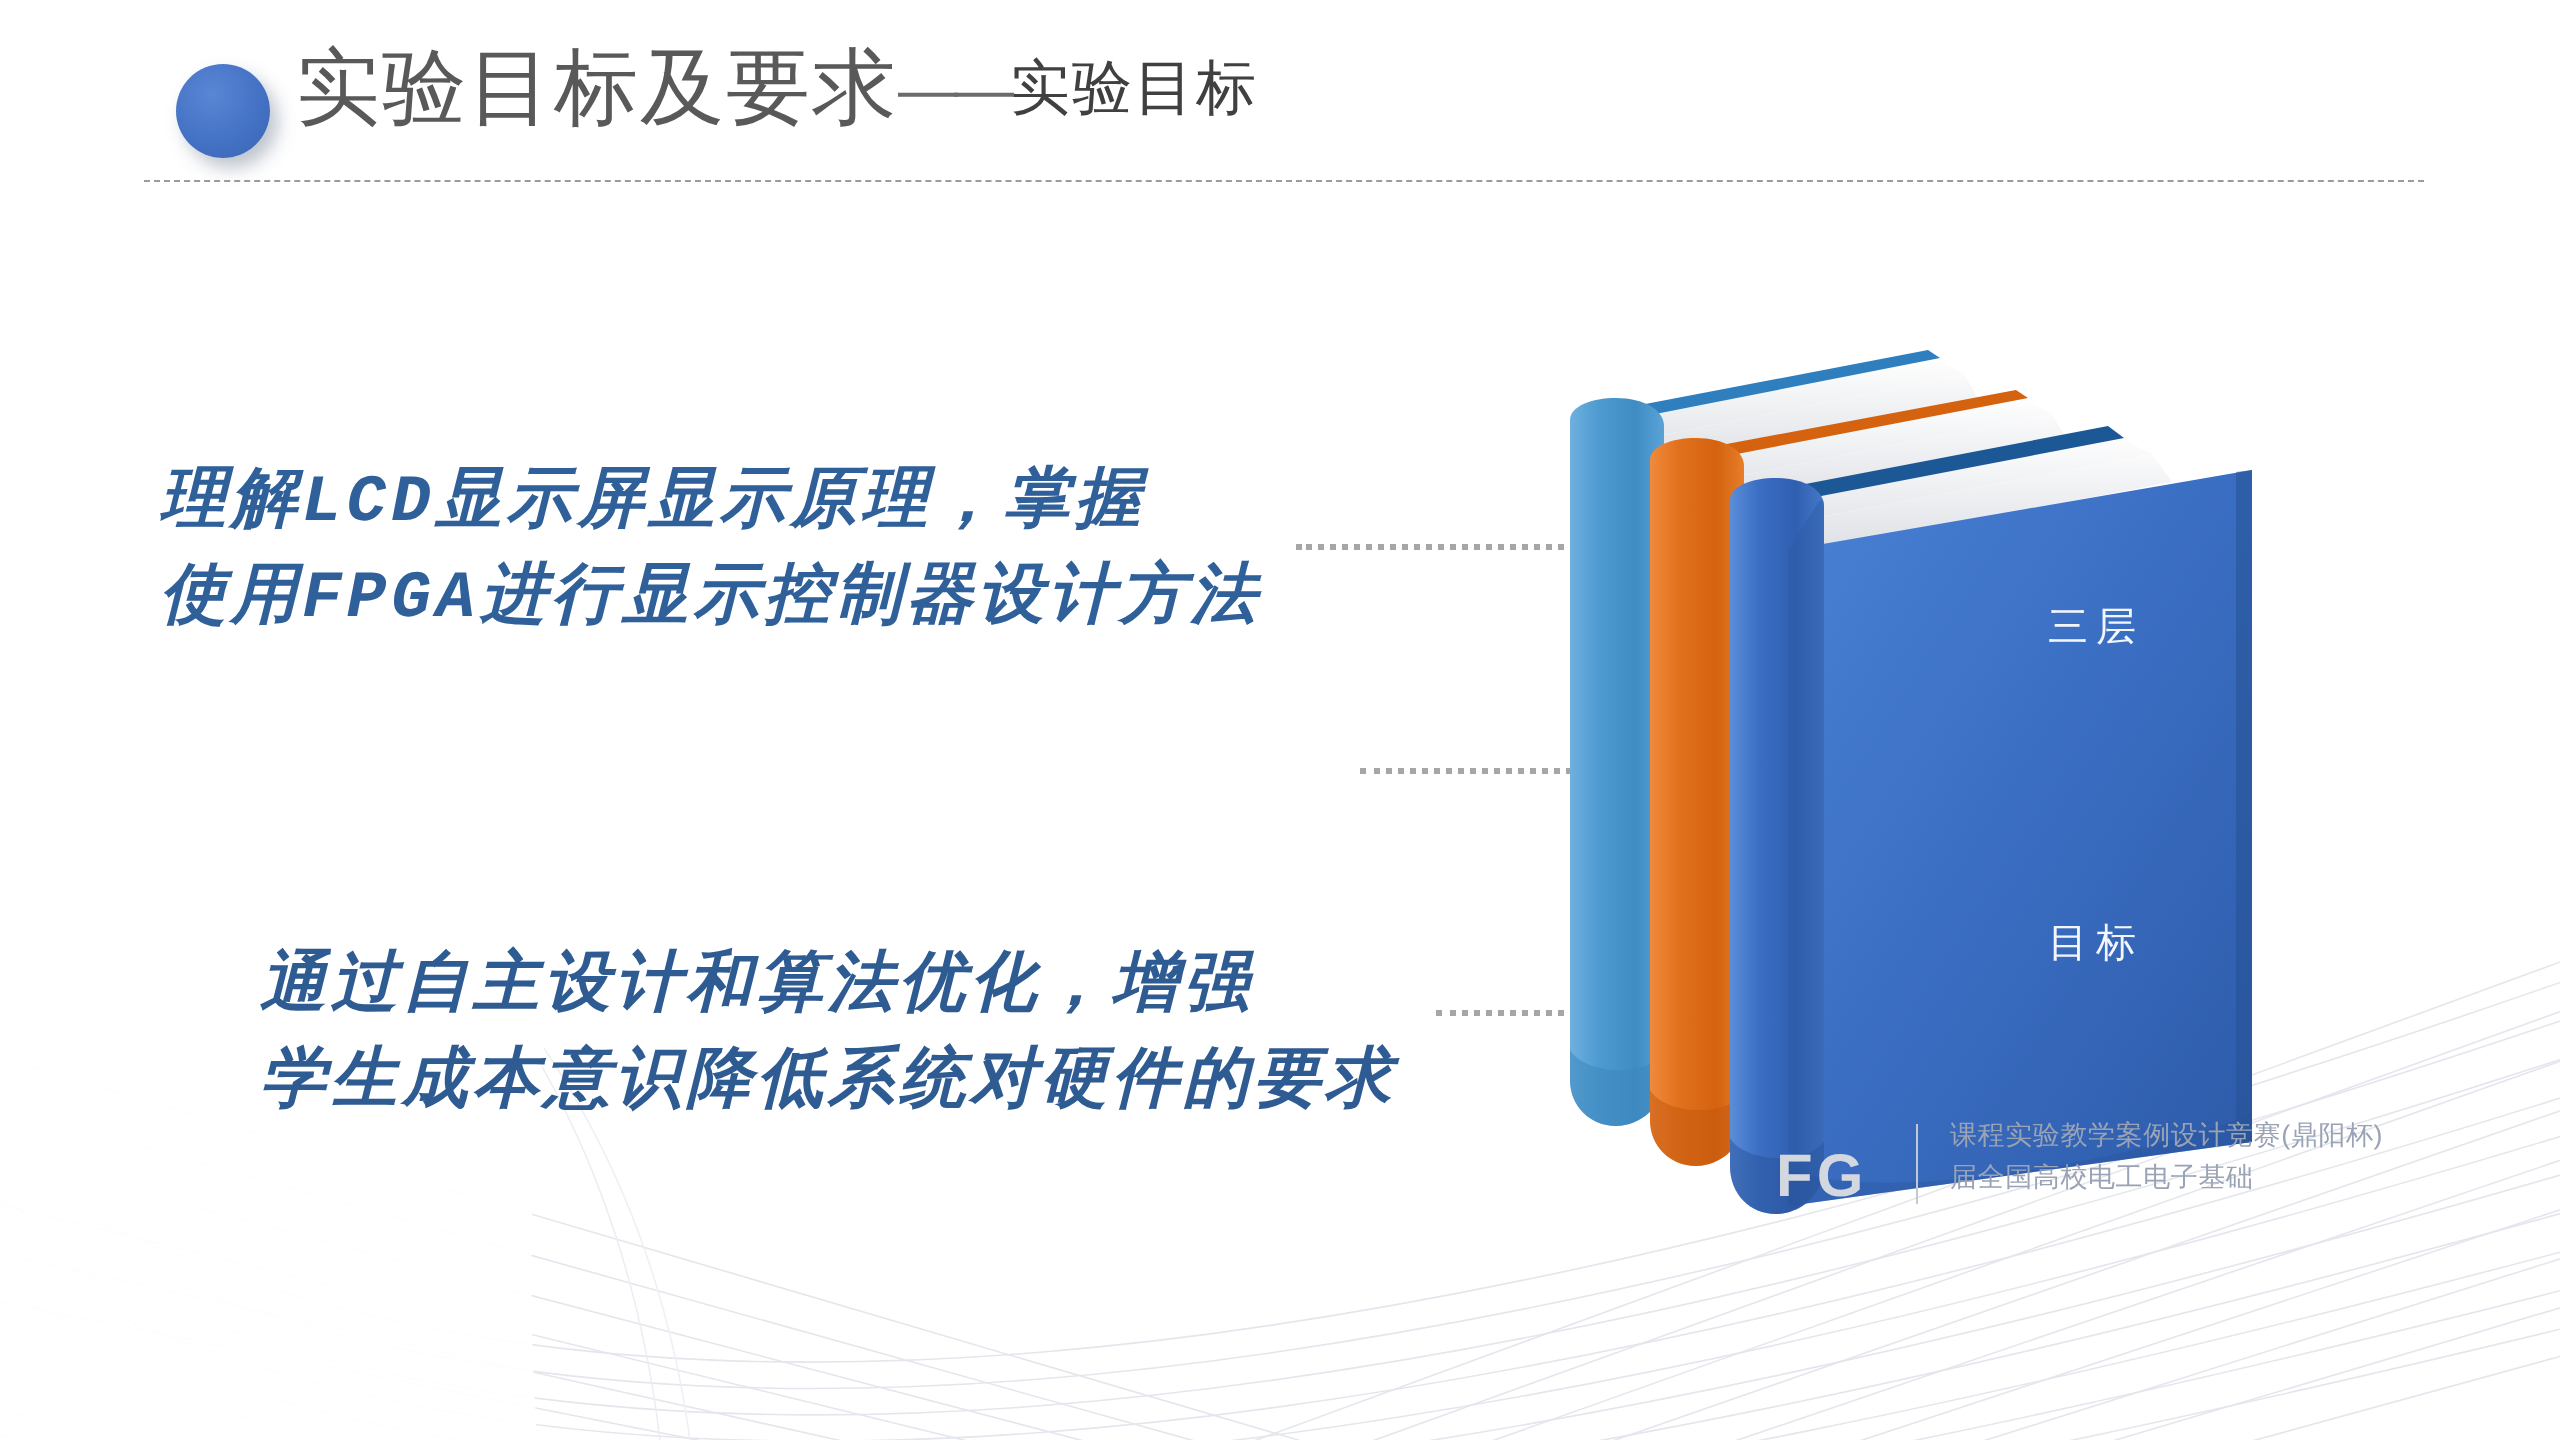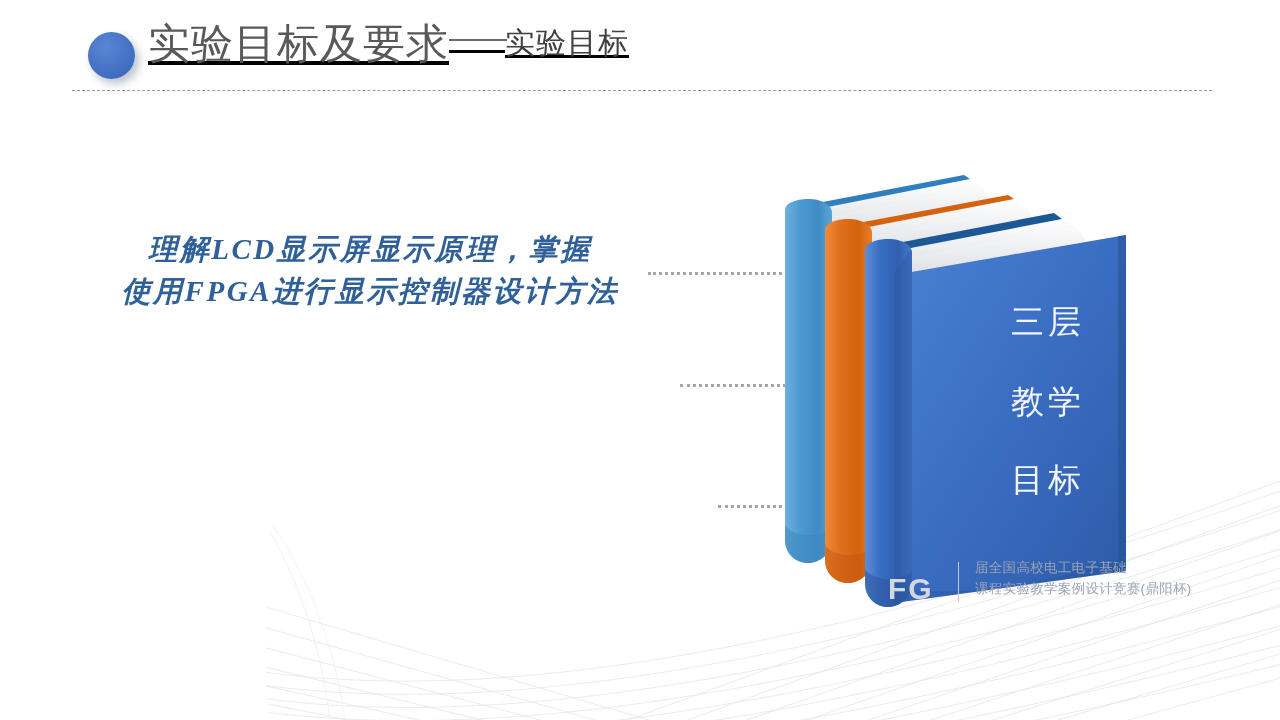--- a/index.html
+++ b/index.html
@@ -52,8 +52,7 @@
     top: 23px;
     white-space: nowrap;
     display: flex;
-    align-items: flex-start;
-    text-decoration: underline;
+    align-items: flex-end;
   }
   .title-main {
     font-size: 42px;

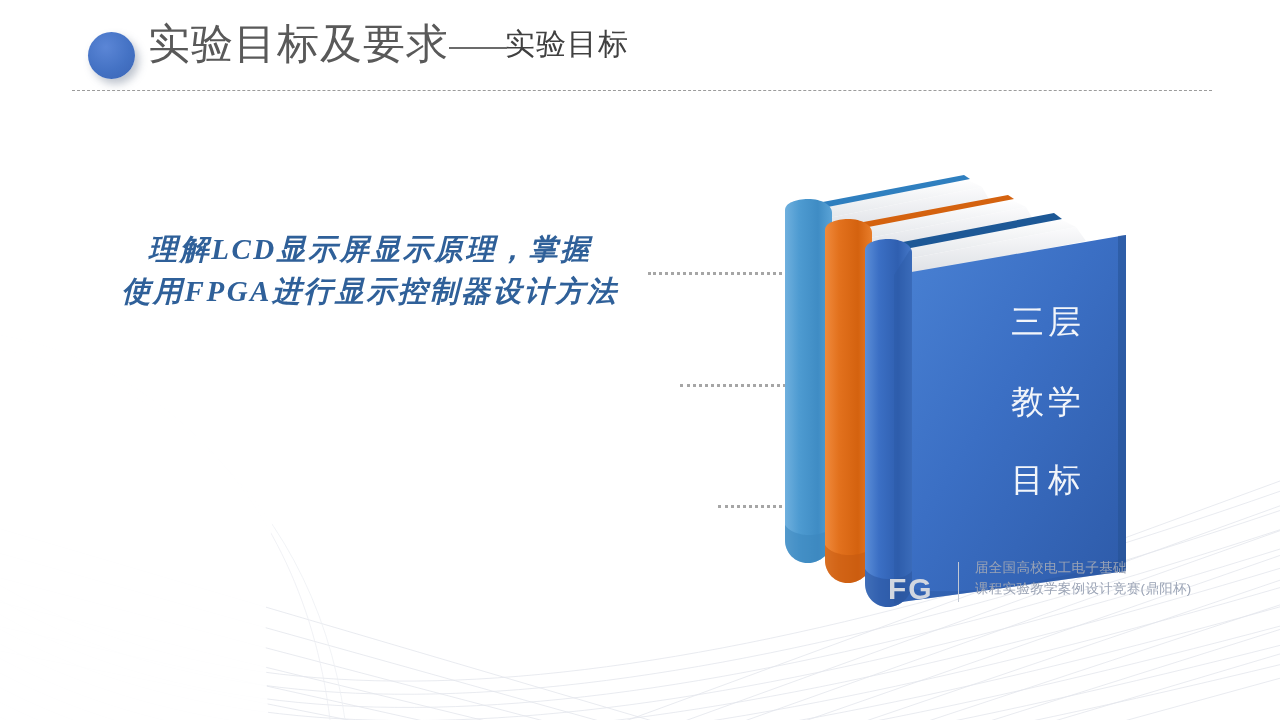--- a/index.html
+++ b/index.html
@@ -84,11 +84,11 @@
   
   .goal {
     position: absolute;
-    text-align: center;
-    font-family: Liberation Serif, serif;
+    text-align: left;
+    font-family: Liberation Mono, monospace;
     font-style: italic;
     font-weight: bold;
-    font-size: 29px;
+    font-size: 33px;
     line-height: 1.45;
     letter-spacing: 2.5px;
     white-space: pre-line;

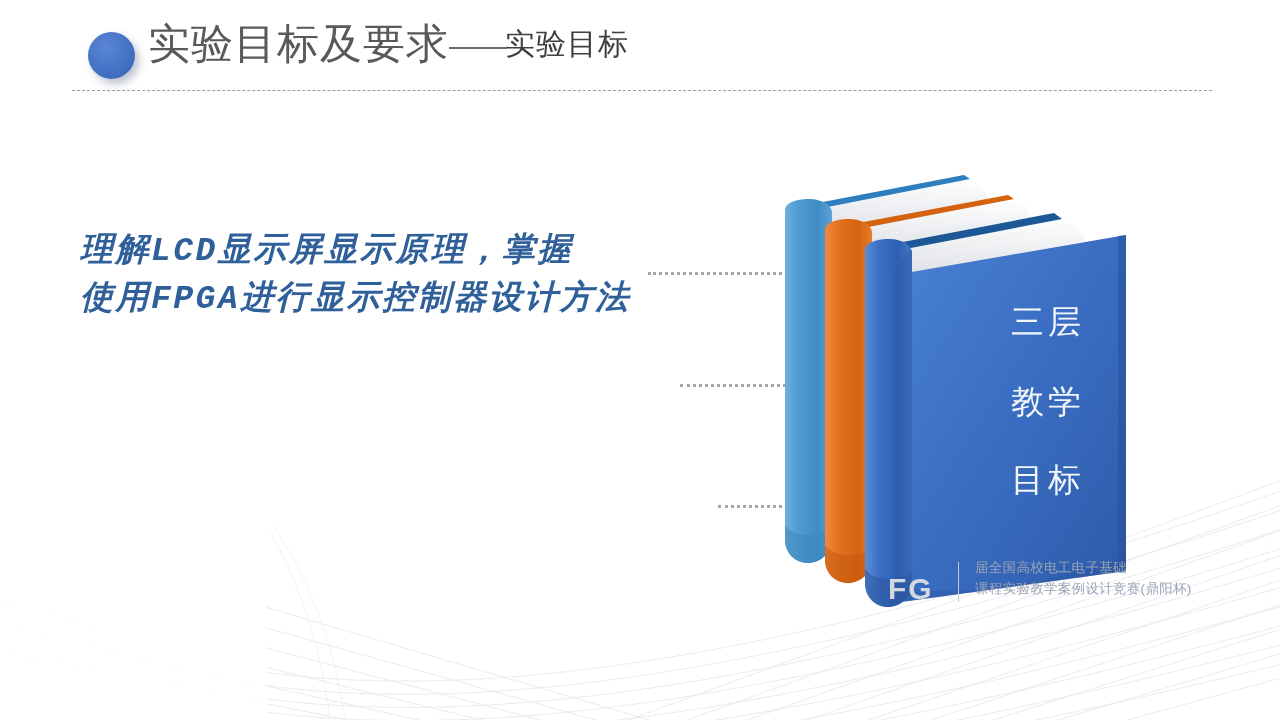--- a/index.html
+++ b/index.html
@@ -133,7 +133,7 @@
   .book-label {
     position: absolute;
     color: #f2f5fa;
-    font-size: 33px;
+    font-size: 20px;
     letter-spacing: 4px;
     text-align: center;
     width: 120px;

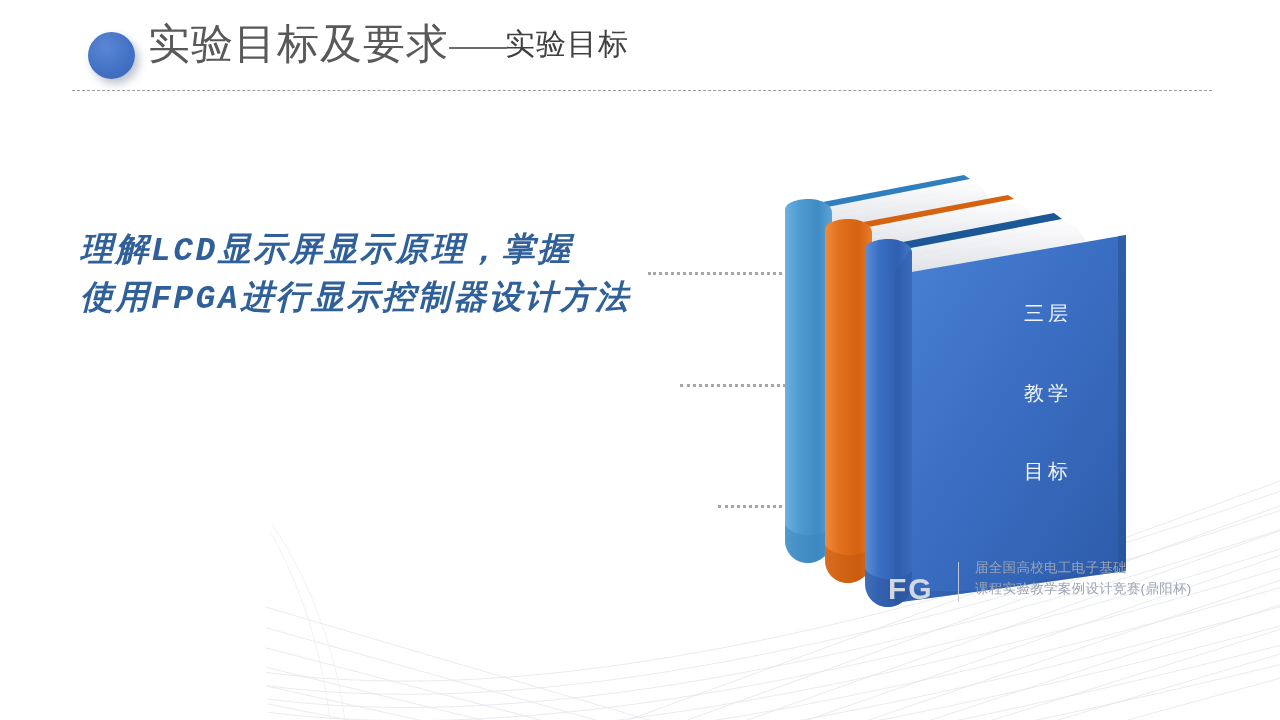--- a/index.html
+++ b/index.html
@@ -307,7 +307,6 @@
     </svg>
 
     <div class="book-label lbl-1">三层</div>
-    <div class="book-label lbl-2">教学</div>
     <div class="book-label lbl-3">目标</div>
   </div>
 

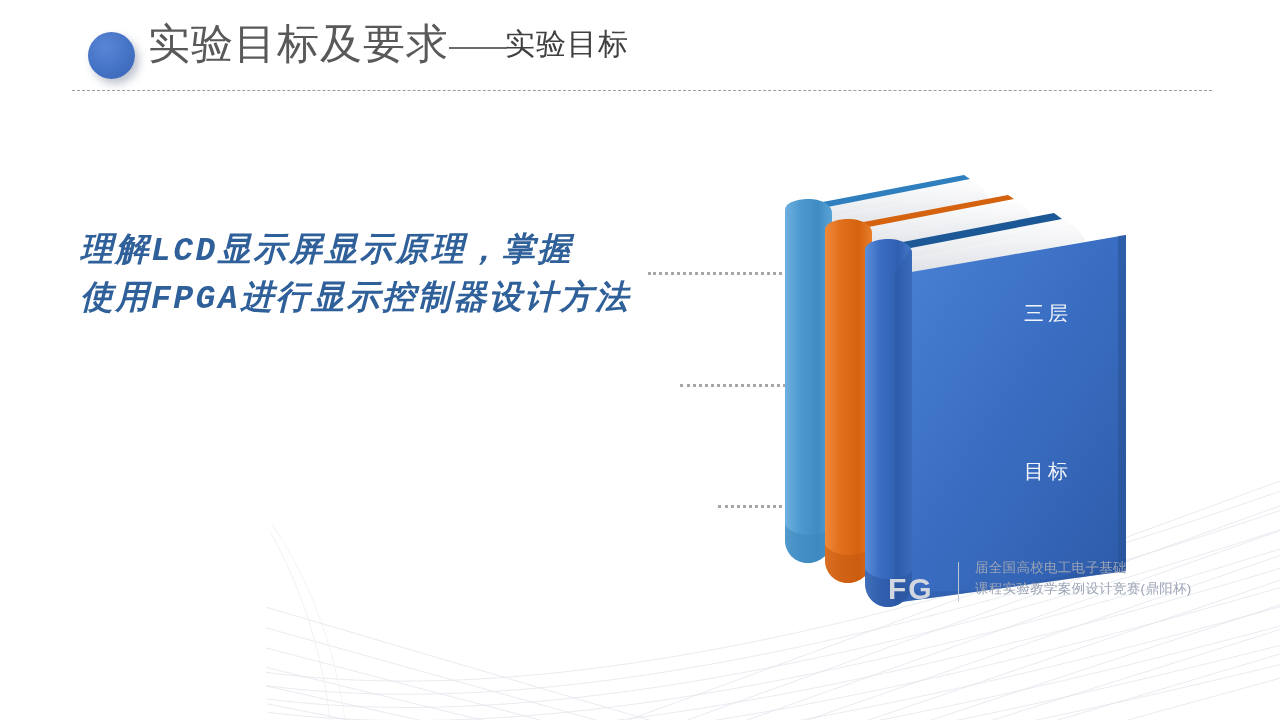--- a/index.html
+++ b/index.html
@@ -232,6 +232,8 @@
 
   <div class="goal goal-1">理解LCD显示屏显示原理，掌握
 使用FPGA进行显示控制器设计方法</div>
+  <div class="goal goal-3">通过自主设计和算法优化，增强
+学生成本意识降低系统对硬件的要求</div>
 
   <div class="connector conn-1"></div>
   <div class="connector conn-2"></div>

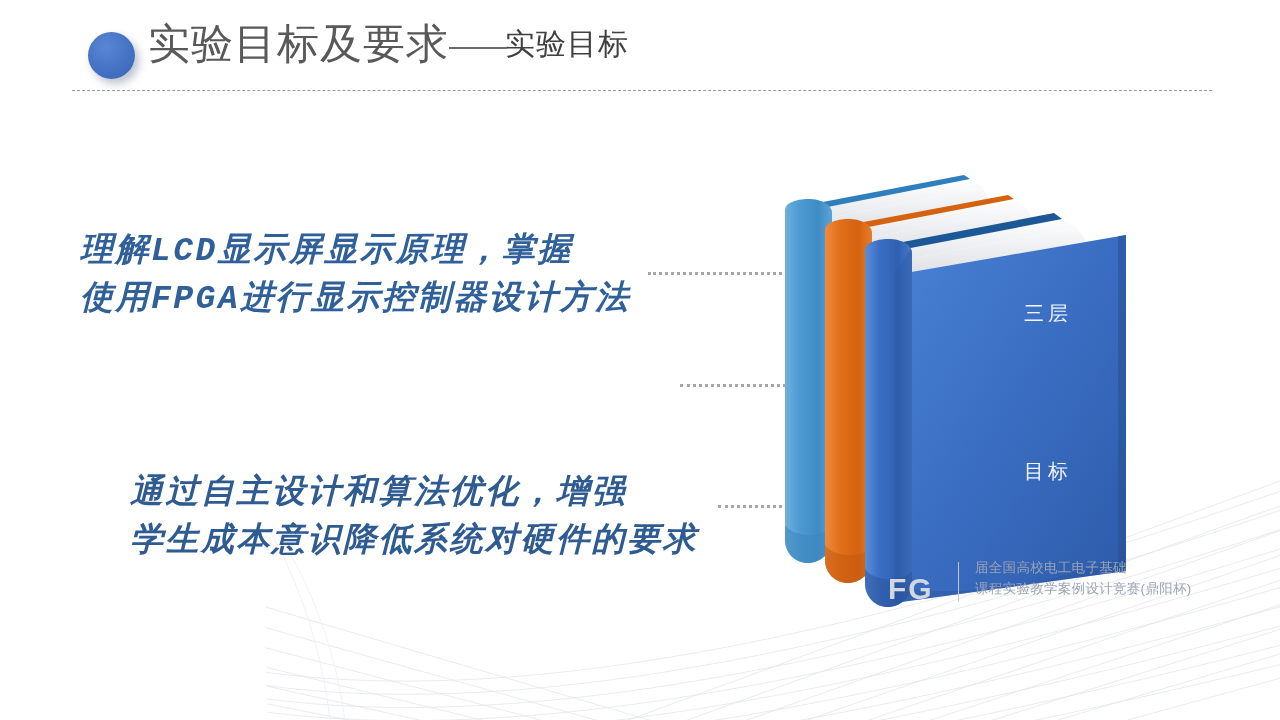--- a/index.html
+++ b/index.html
@@ -315,8 +315,8 @@
   <div class="watermark-logo">FG</div>
   <div class="watermark-sep"></div>
   <div class="watermark">
+    <div>课程实验教学案例设计竞赛(鼎阳杯)</div>
     <div>届全国高校电工电子基础</div>
-    <div>课程实验教学案例设计竞赛(鼎阳杯)</div>
   </div>
 
 </div>

